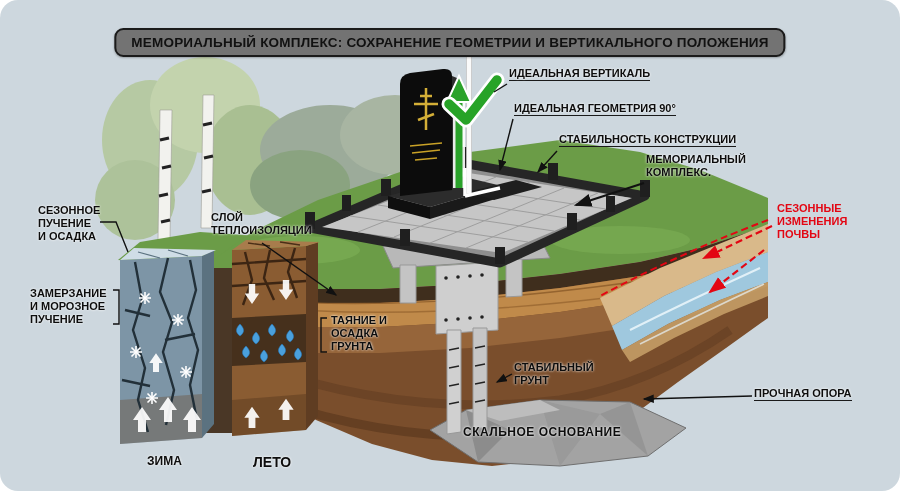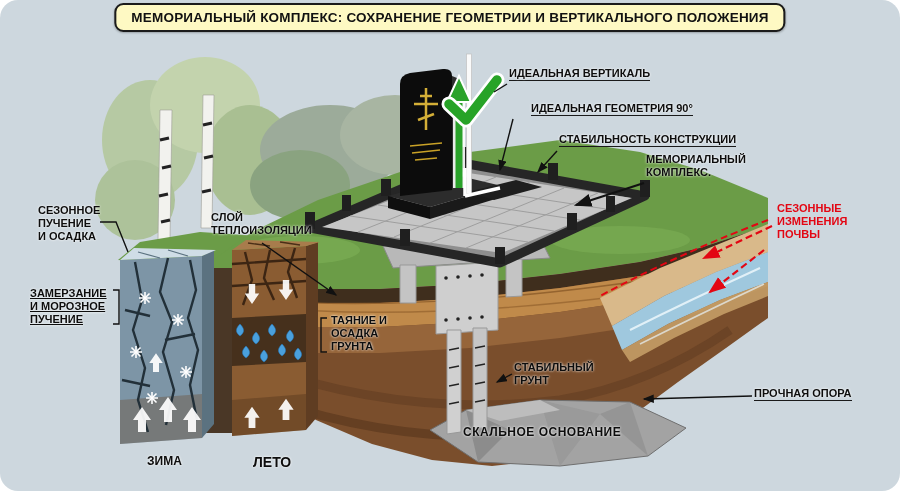--- a/index.html
+++ b/index.html
@@ -10,8 +10,8 @@
   }
   .canvas svg{position:absolute;left:0;top:0;}
   .title-banner{
-    position:absolute;left:50%;top:3px;transform:translateX(-50%);
-    background:#fef9c3;border:2px solid #1b1b1b;border-radius:9px;
+    position:absolute;left:50%;top:28px;transform:translateX(-50%);
+    background:#737373;border:2px solid #1b1b1b;border-radius:9px;
     padding:5px 15px;font-size:13.5px;font-weight:bold;color:#111;
     white-space:nowrap;letter-spacing:.2px;box-shadow:0 1px 2px rgba(0,0,0,.25);
   }

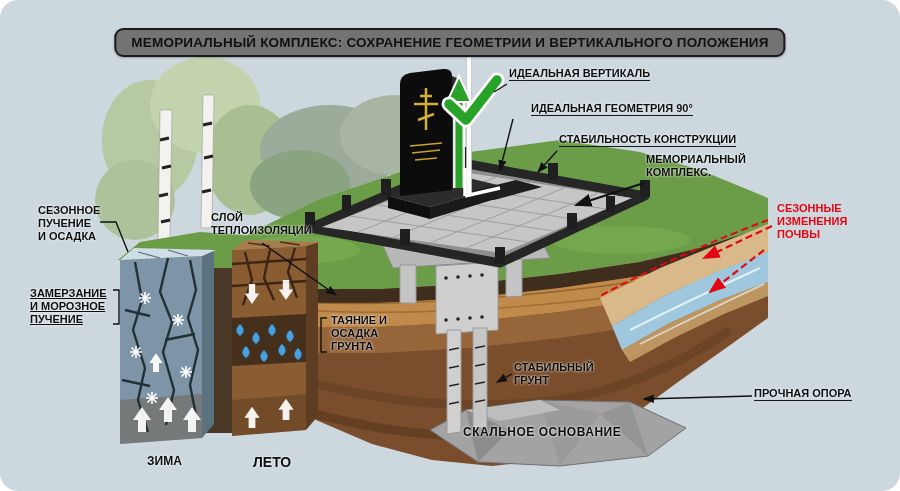--- a/index.html
+++ b/index.html
@@ -23,7 +23,7 @@
   .u{border-bottom:1.6px solid #1a1a1a;padding-bottom:1px;}
   .red{color:#e30613;text-shadow:none;}
   #lbl-ideal-vertical{left:509px;top:67px;}
-  #lbl-ideal-geometry{left:514px;top:102px;margin-left:17px;}
+  #lbl-ideal-geometry{left:514px;top:102px;}
   #lbl-stability{left:559px;top:133px;}
   #lbl-memorial{left:646px;top:153px;}
   #lbl-seasonal-changes{left:777px;top:202px;}

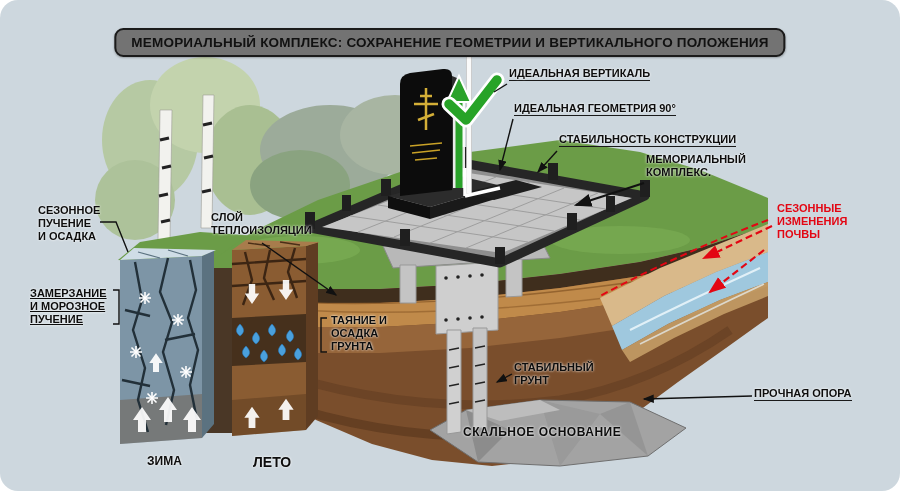--- a/index.html
+++ b/index.html
@@ -29,7 +29,7 @@
   #lbl-seasonal-changes{left:777px;top:202px;}
   #lbl-seasonal-heave{left:38px;top:204px;}
   #lbl-insulation{left:211px;top:211px;}
-  #lbl-freezing{left:30px;top:287px;text-decoration:underline;}
+  #lbl-freezing{left:30px;top:287px;}
   #lbl-thaw{left:331px;top:314px;}
   #lbl-stable-soil{left:514px;top:361px;}
   #lbl-solid-support{left:754px;top:387px;}

